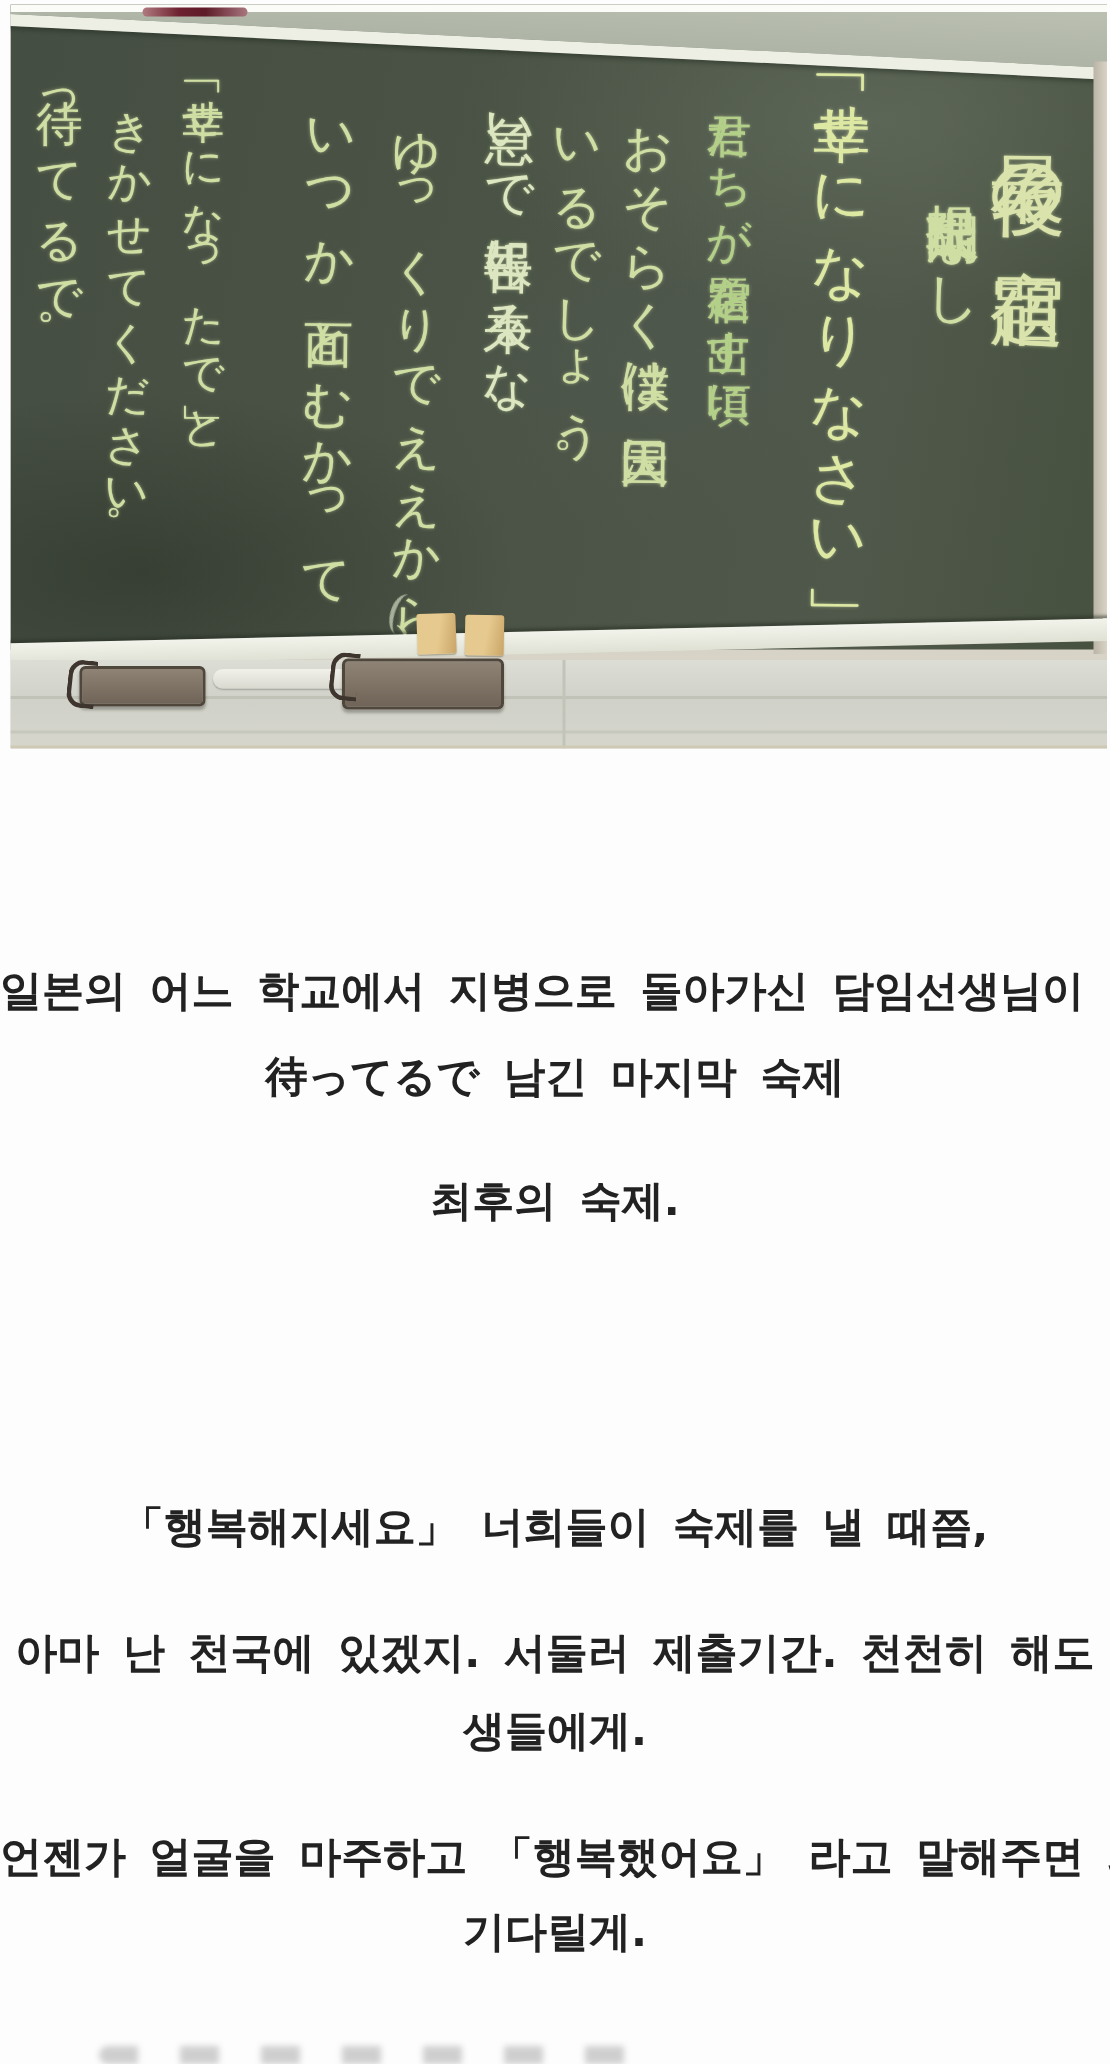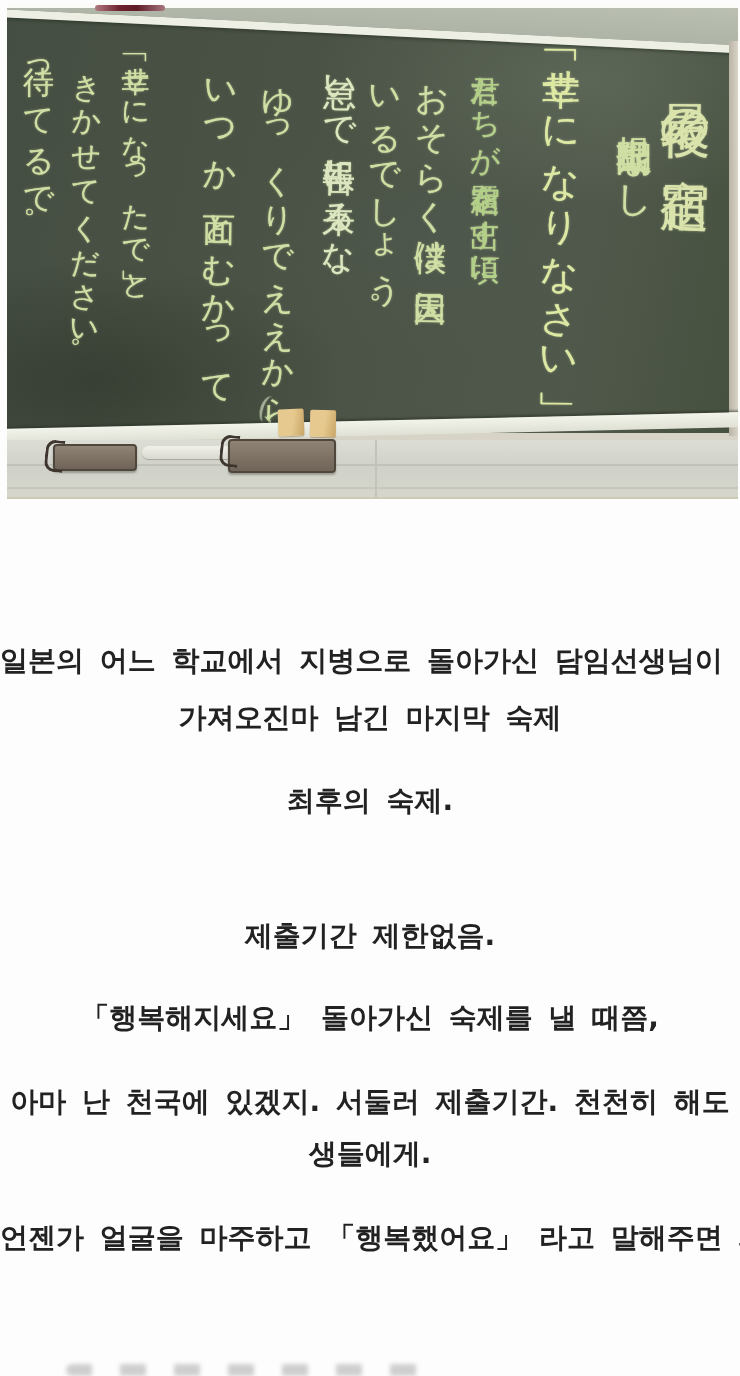--- a/index.html
+++ b/index.html
@@ -142,7 +142,7 @@
 
   <div class="cap p1">
     <div class="ln">일본의 어느 학교에서 지병으로 돌아가신 담임선생님이 학</div>
-    <div class="ln">가져오진마 남긴 마지막 숙제</div>
+    <div class="ln">待ってるで 남긴 마지막 숙제</div>
   </div>
   <div class="cap p2">
     <div class="ln">최후의 숙제.</div>

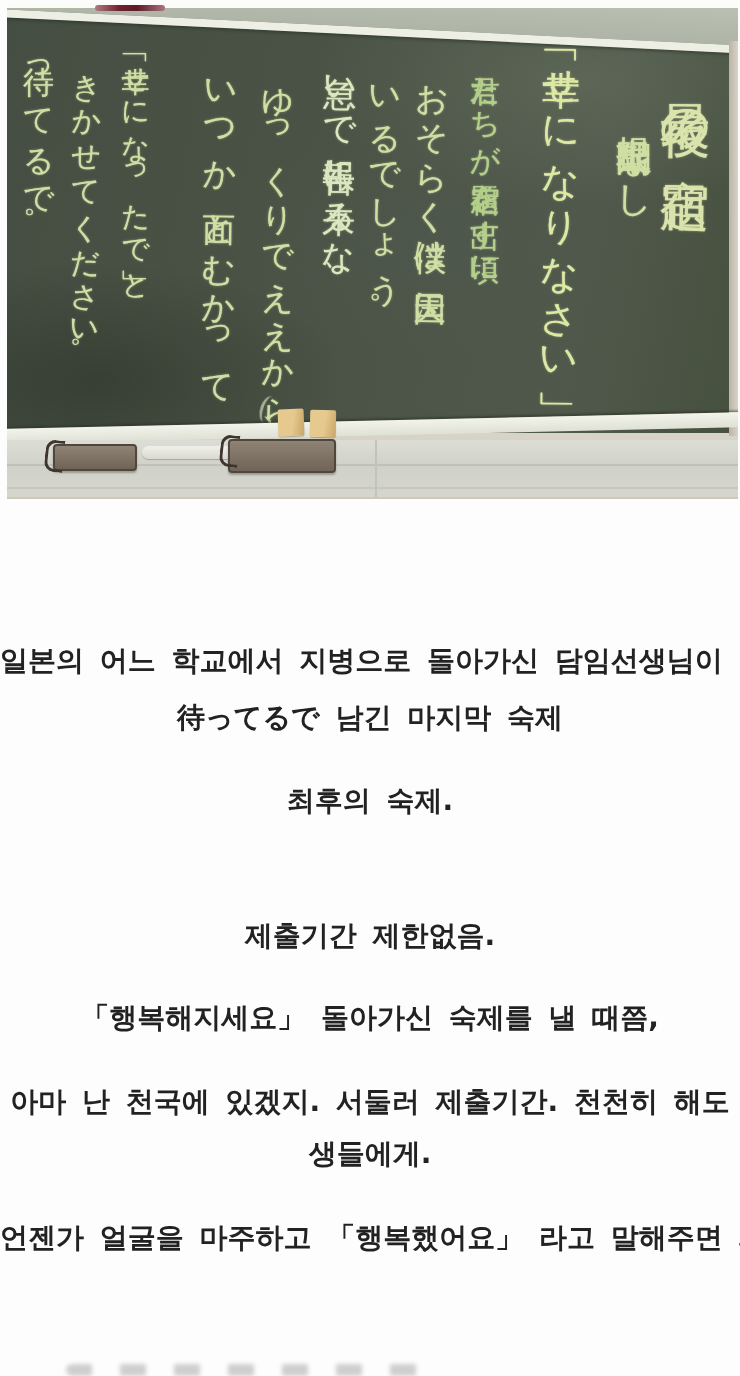--- a/index.html
+++ b/index.html
@@ -147,9 +147,6 @@
   <div class="cap p2">
     <div class="ln">최후의 숙제.</div>
   </div>
-  <div class="cap p3">
-    <div class="ln">제출기간 제한없음.</div>
-  </div>
   <div class="cap p4">
     <div class="ln">「행복해지세요」  돌아가신 숙제를 낼 때쯤,</div>
   </div>

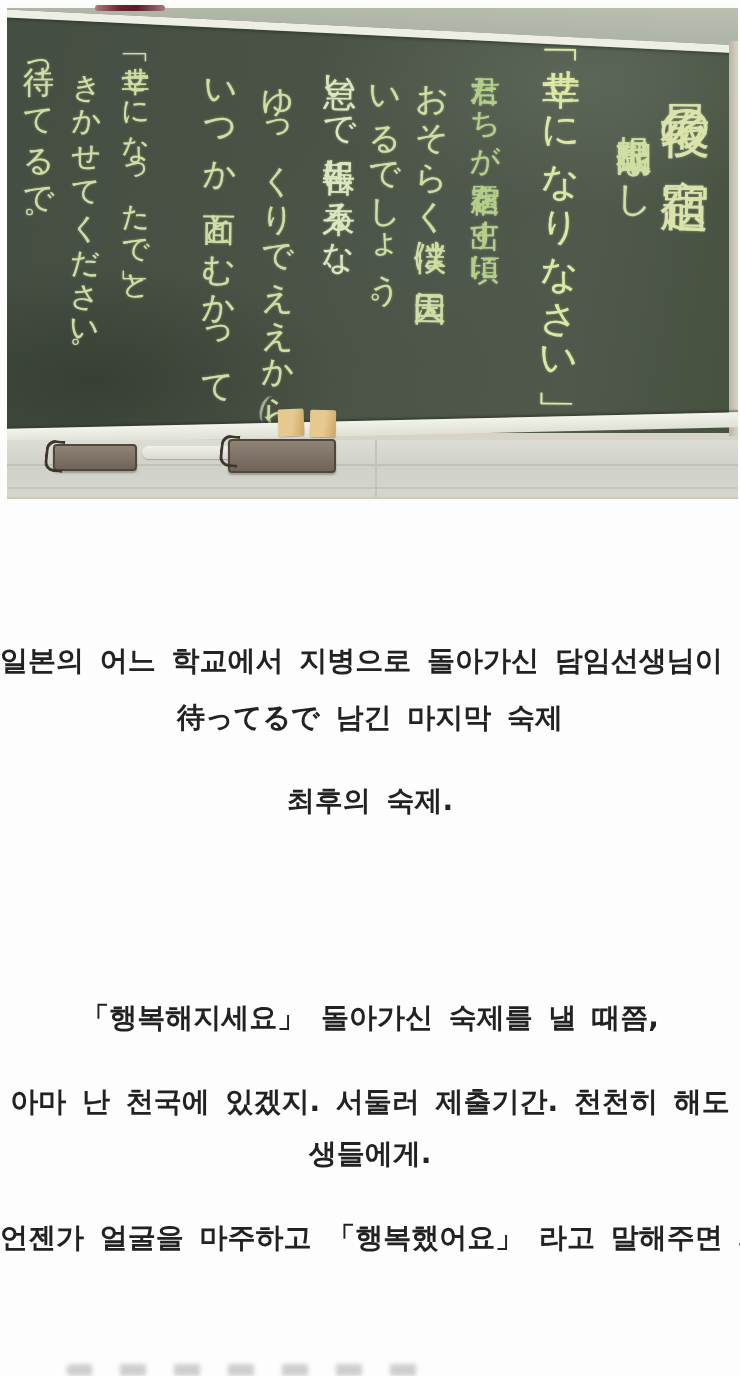--- a/index.html
+++ b/index.html
@@ -148,7 +148,7 @@
     <div class="ln">최후의 숙제.</div>
   </div>
   <div class="cap p4">
-    <div class="ln">「행복해지세요」  돌아가신 숙제를 낼 때쯤,</div>
+    <div class="ln">「행복해지세요」  너희들이 숙제를 낼 때쯤,</div>
   </div>
   <div class="cap p5">
     <div class="ln">아마 난 천국에 있겠지. 서둘러 제출기간. 천천히 해도</div>

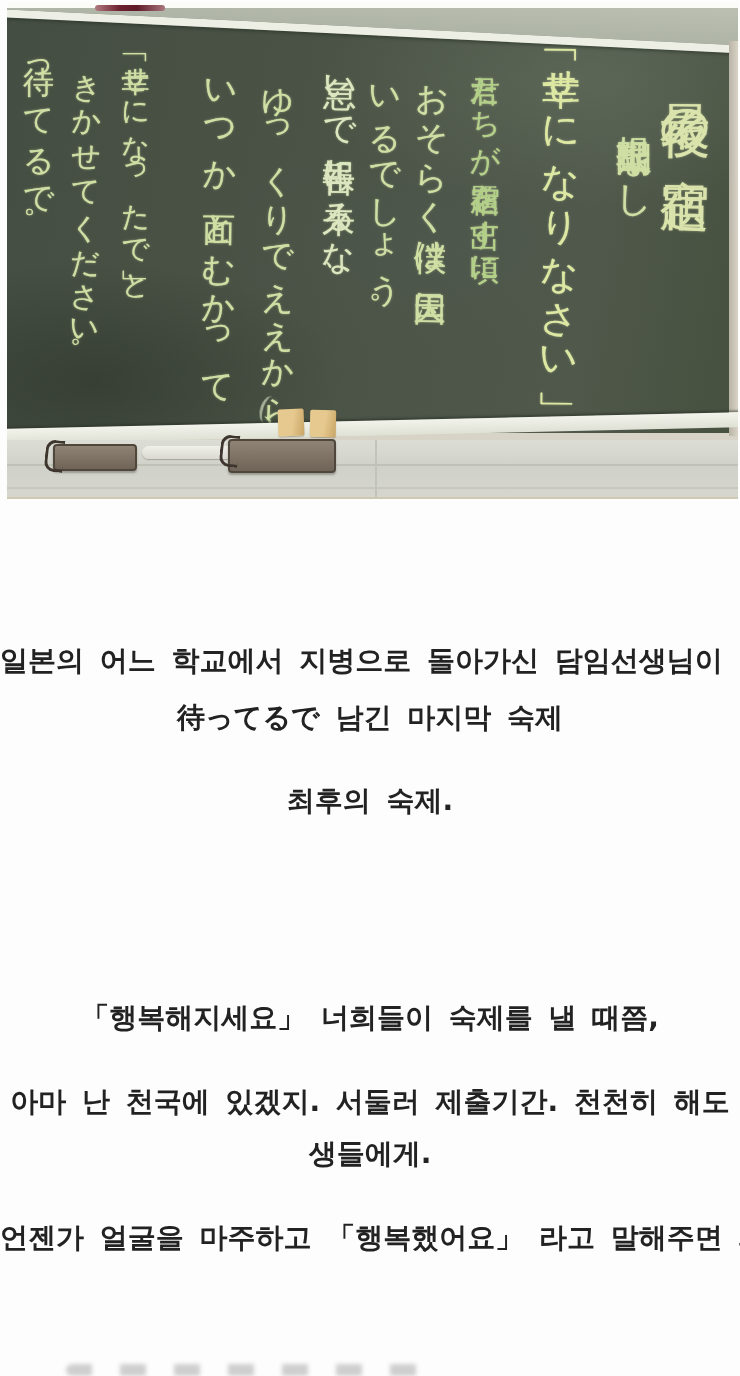--- a/index.html
+++ b/index.html
@@ -156,6 +156,7 @@
   </div>
   <div class="cap p6">
     <div class="ln">언젠가 얼굴을 마주하고 「행복했어요」 라고 말해주면 돼.</div>
+    <div class="ln">기다릴게.</div>
   </div>
 
   <div class="cutoff"></div>

